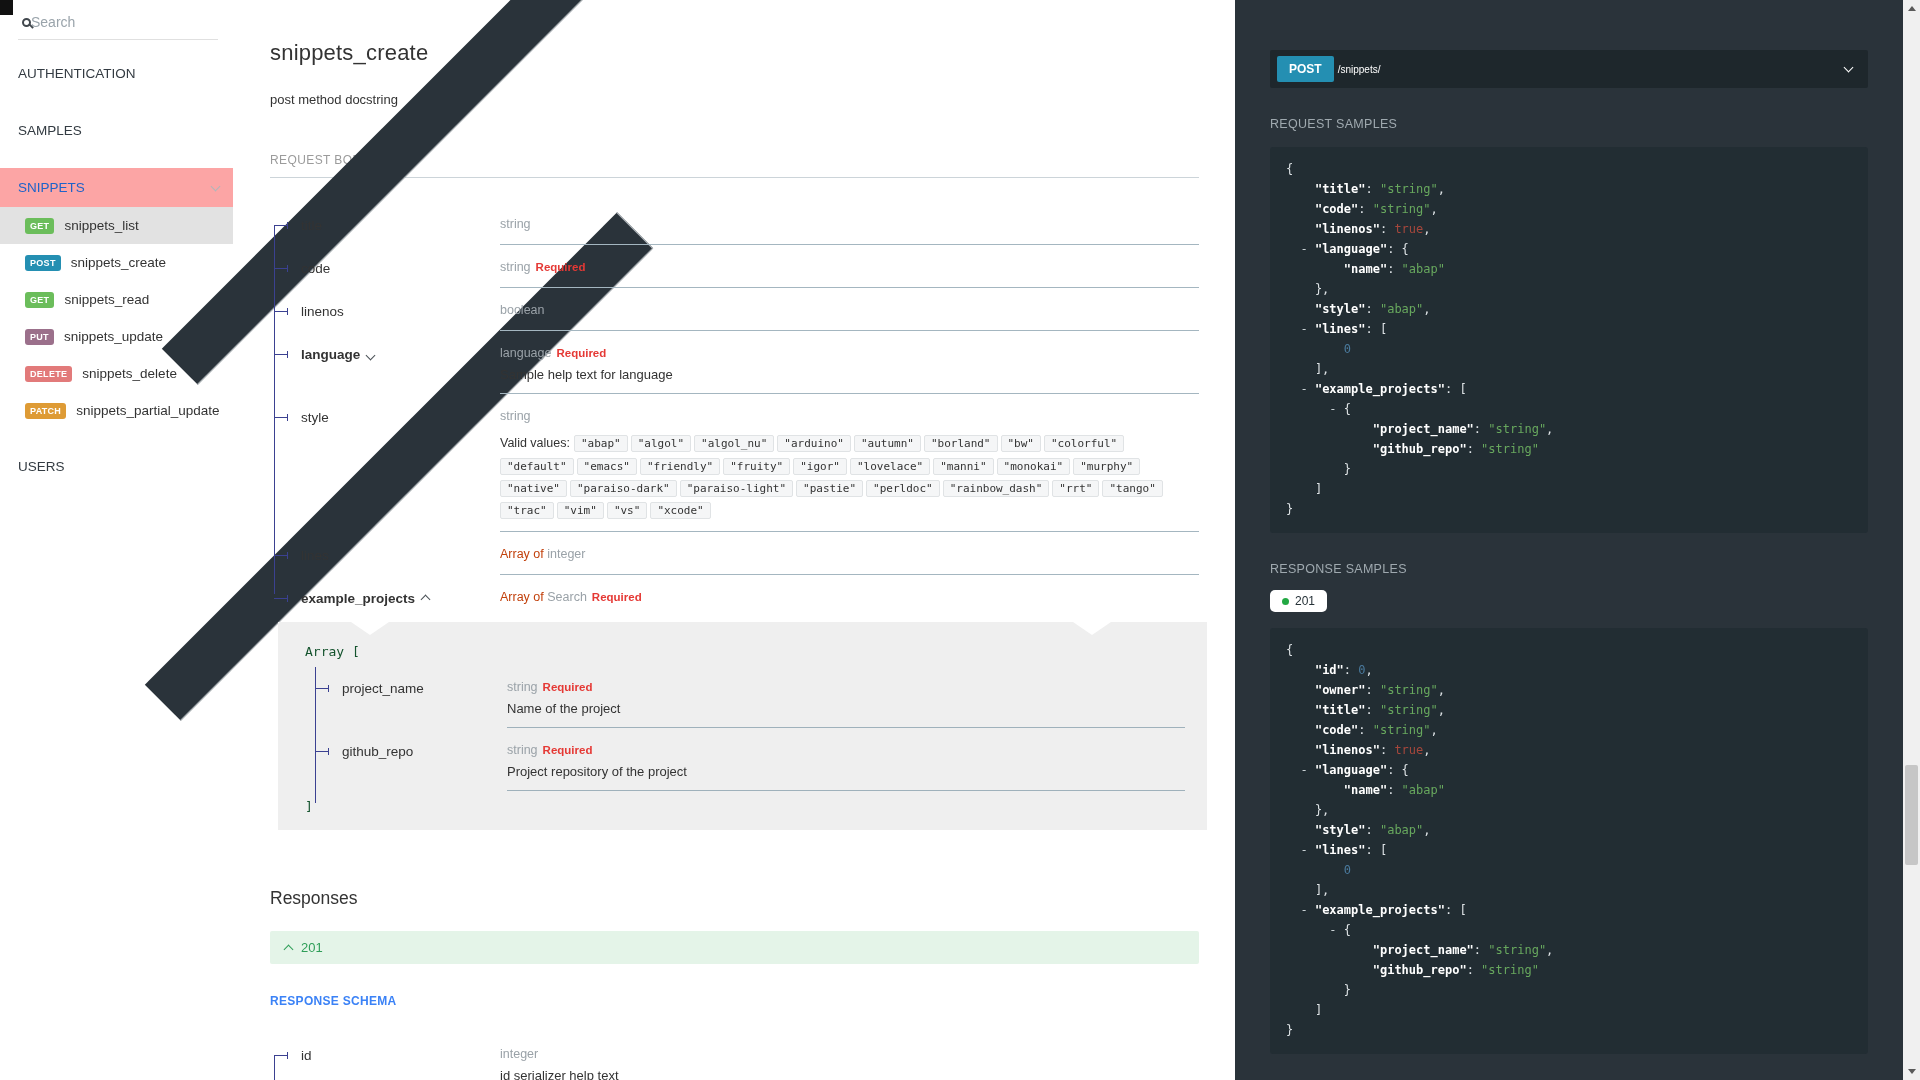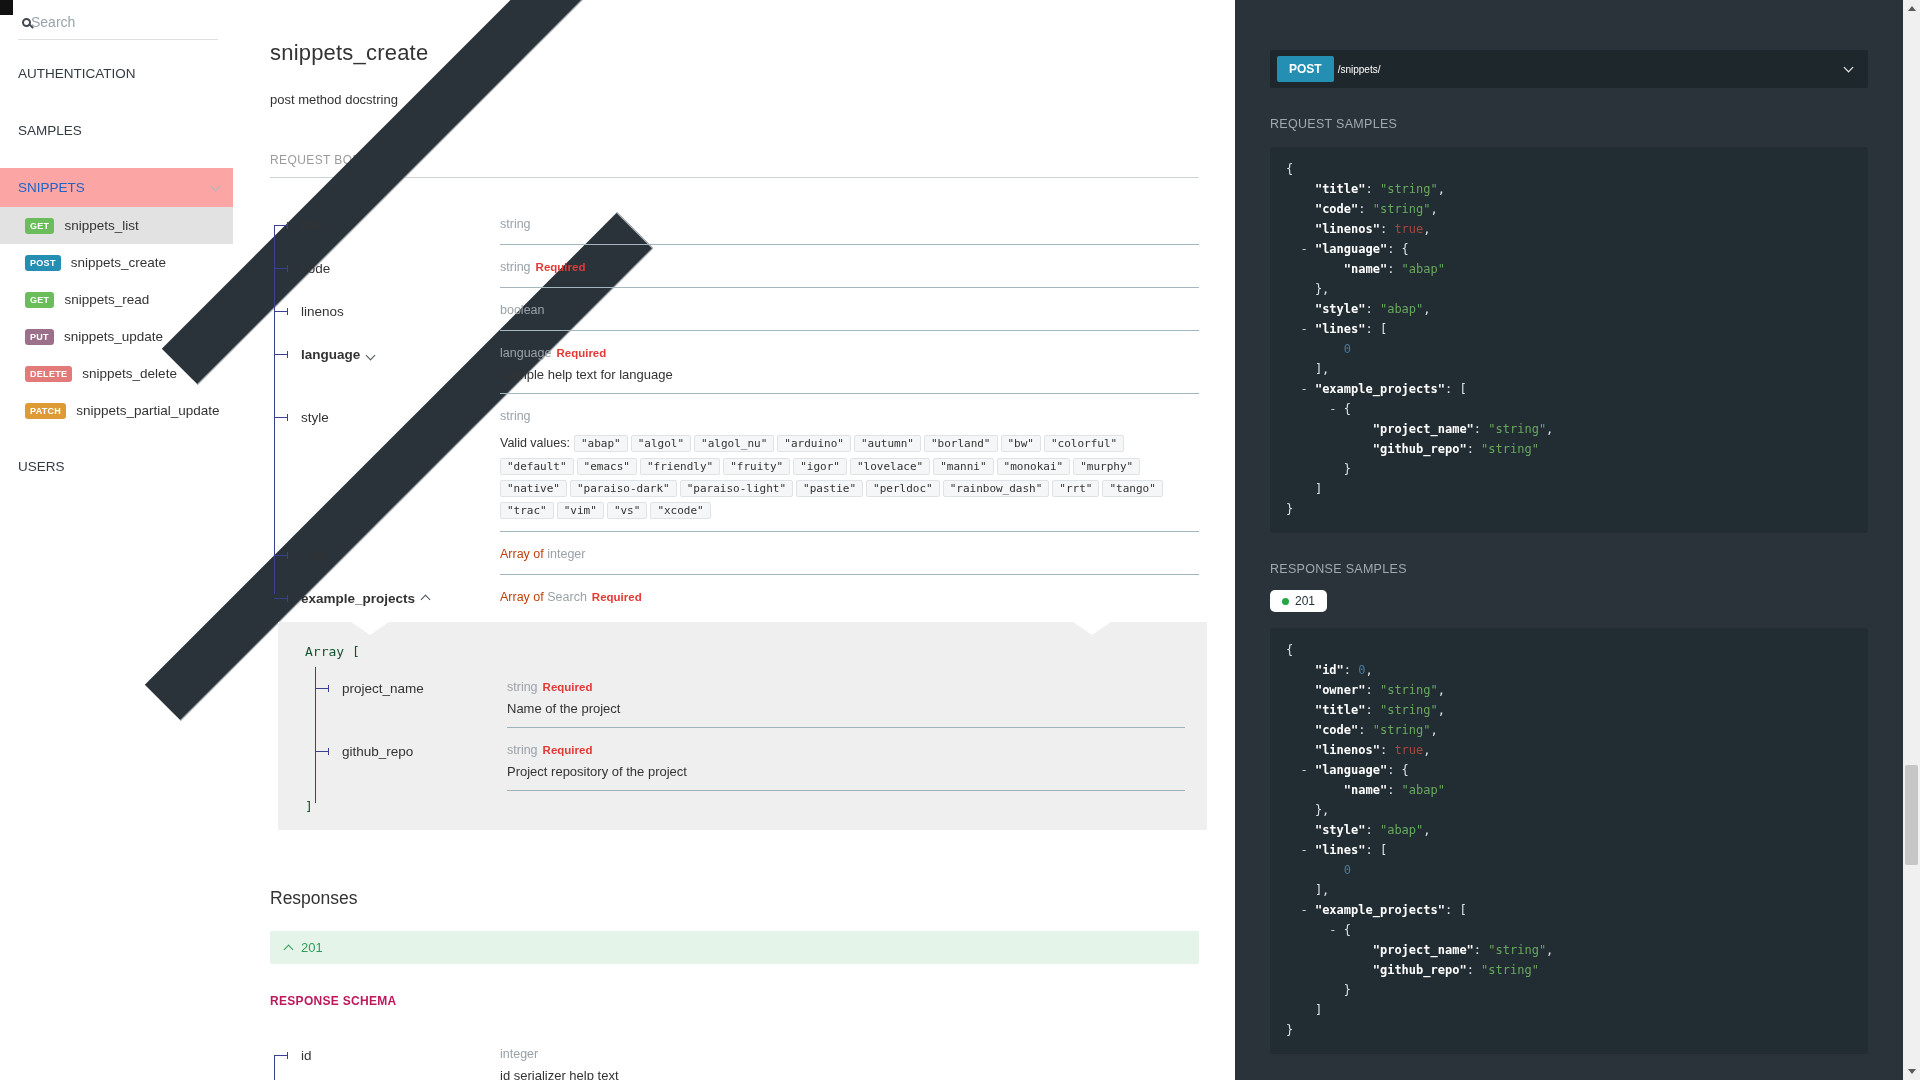--- a/index.html
+++ b/index.html
@@ -79,7 +79,7 @@
     display:flex; align-items:center; gap:9px; padding-left:15px; cursor:pointer; }
   .resp-banner .chev { border-color:#2f9e58; }
   .resp-code { color:#2f9e58; font-size:13px; }
-  .schema-label { margin-top:30px; font-size:12px; font-weight:bold; color:#be185d; letter-spacing:.3px; }
+  .schema-label { margin-top:30px; font-size:12px; font-weight:bold; color:#3b82f6; letter-spacing:.3px; }
 
   
   .right { width:668px; flex:none; background:#2a333a; padding:50px 35px 0; }

